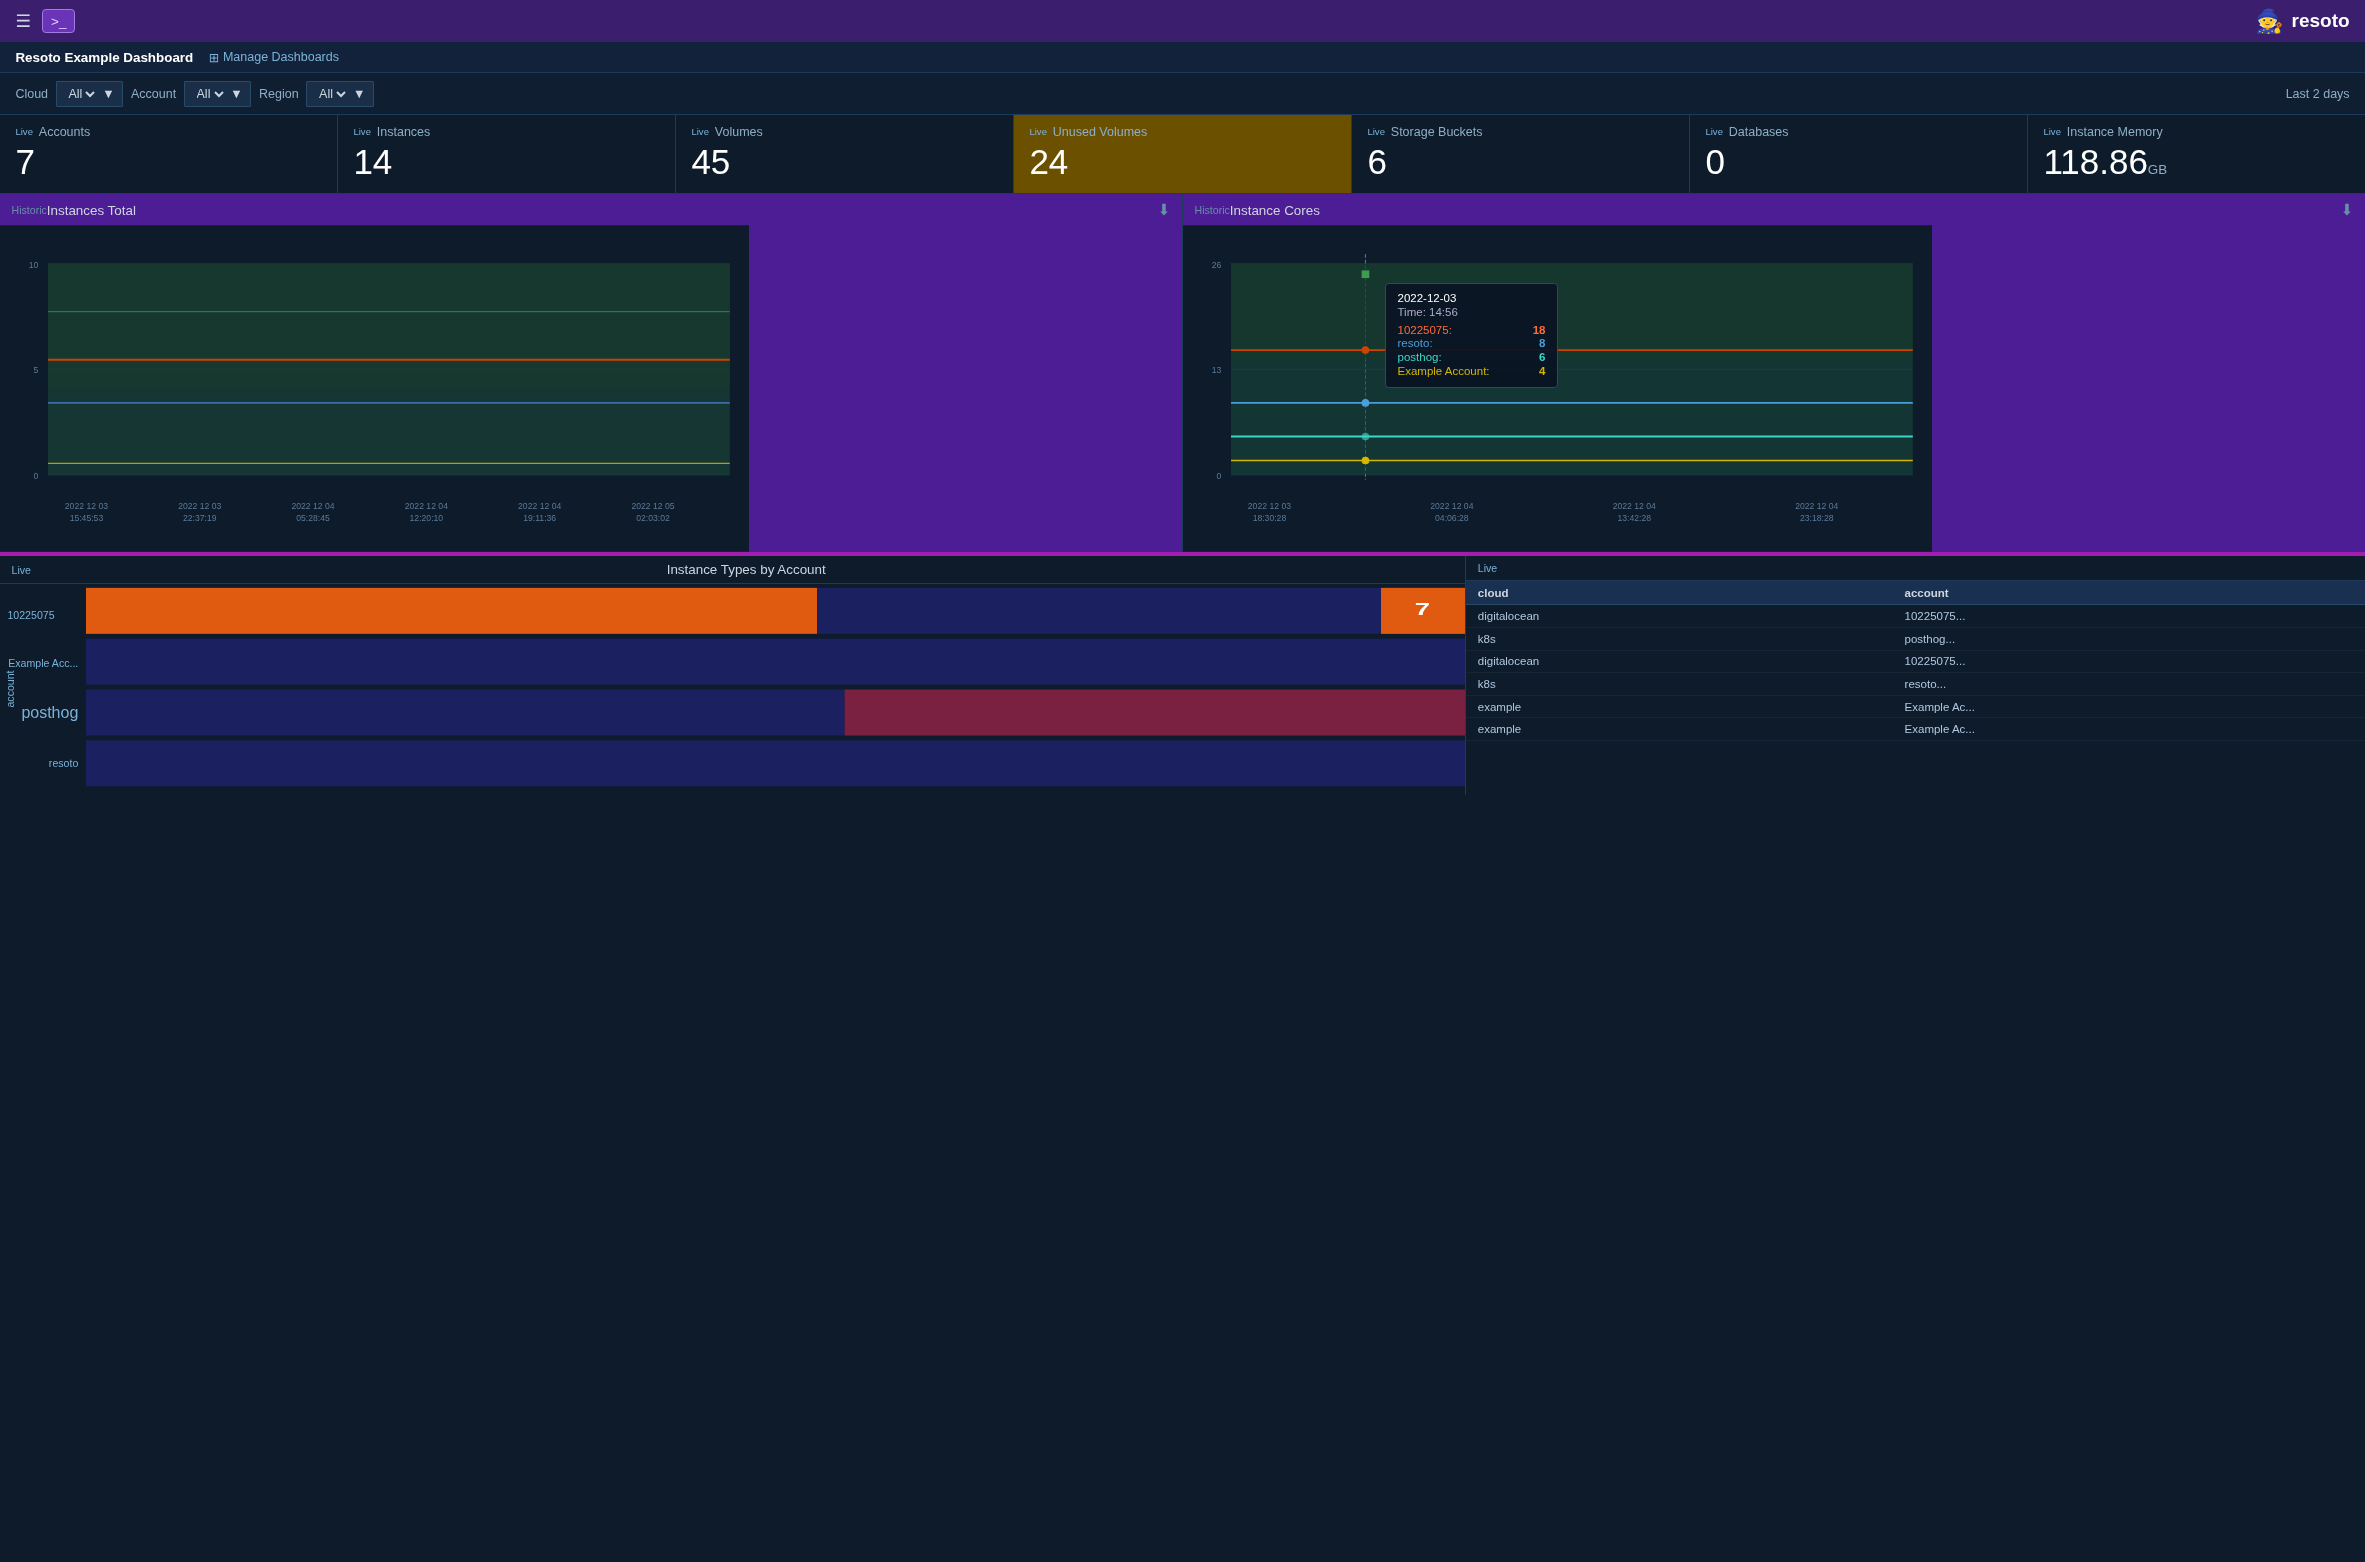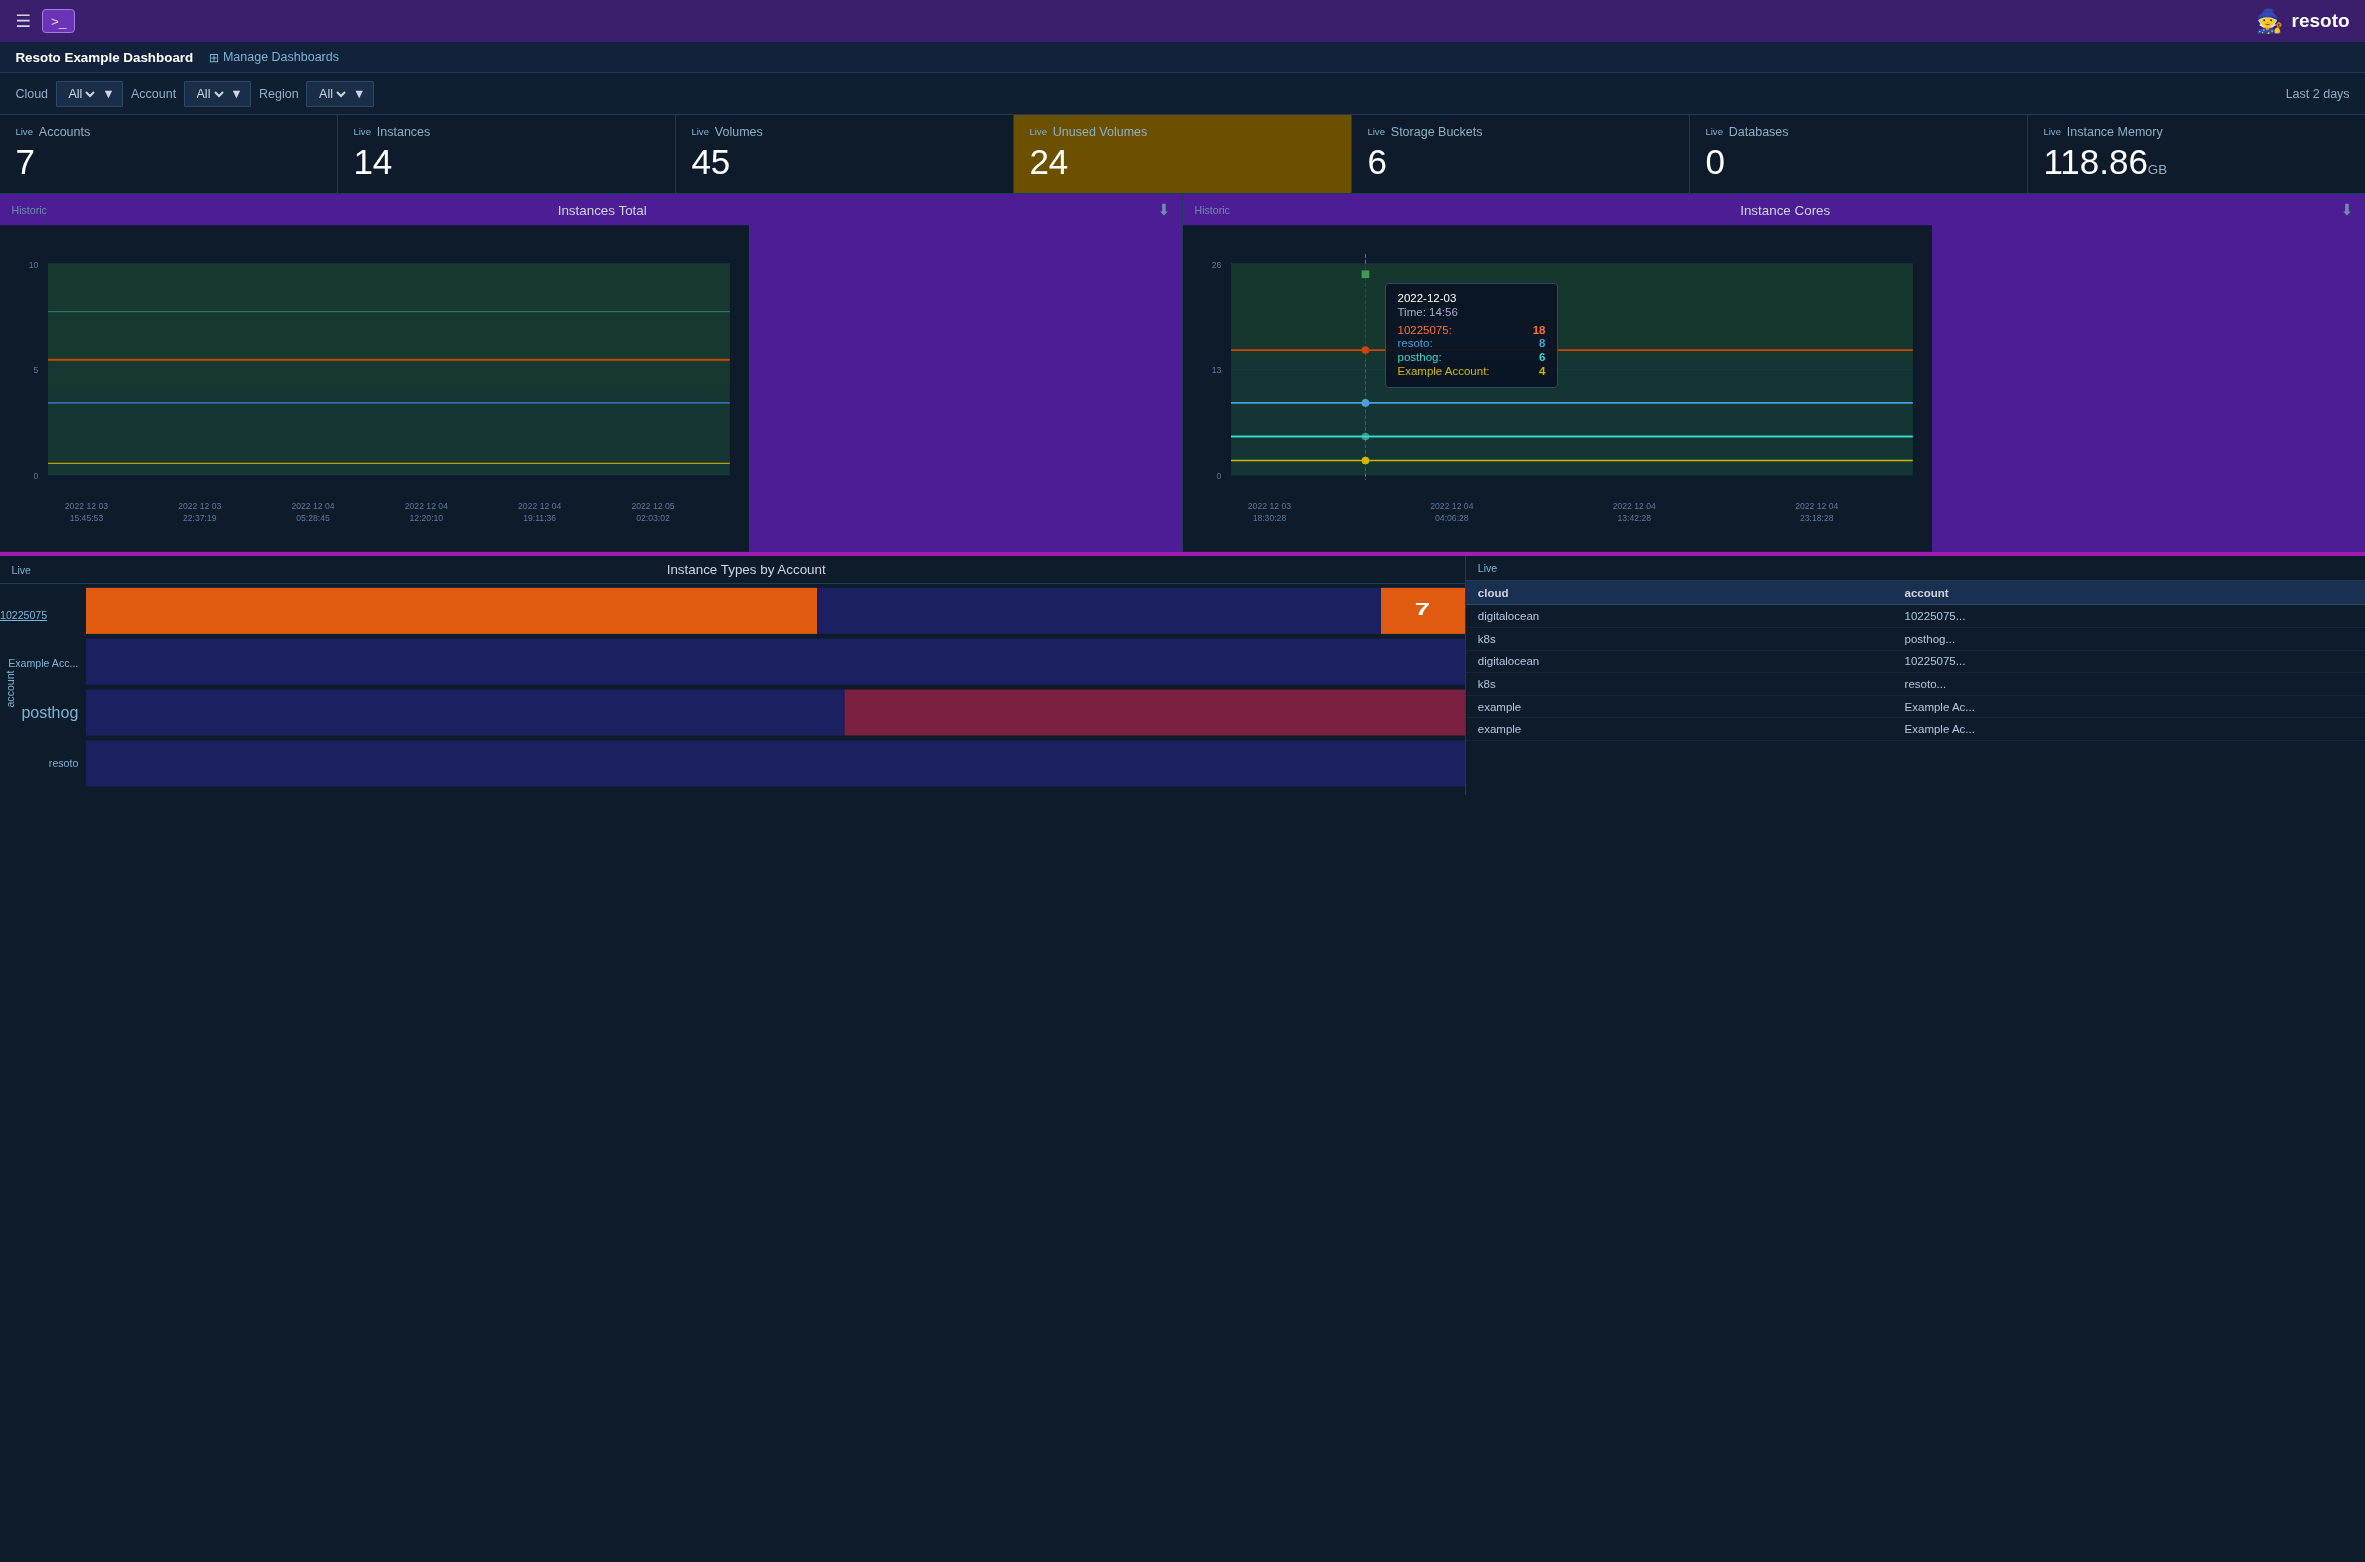--- a/index.html
+++ b/index.html
@@ -125,7 +125,7 @@
       padding: 0 11.5px 5.8px;
     }
     .chart-historic { color: #6a8eaa; font-size: 10.6px; }
-    .chart-title { color: #cdd6e0; font-size: 13.4px; font-weight: 500; text-align: center; flex: 1; }
+    .chart-title { color: #cdd6e0; font-size: 13.4px; font-weight: 500; flex: 1; }
     .download-icon { color: #6a8eaa; cursor: pointer; font-size: 15.4px; }
 
     

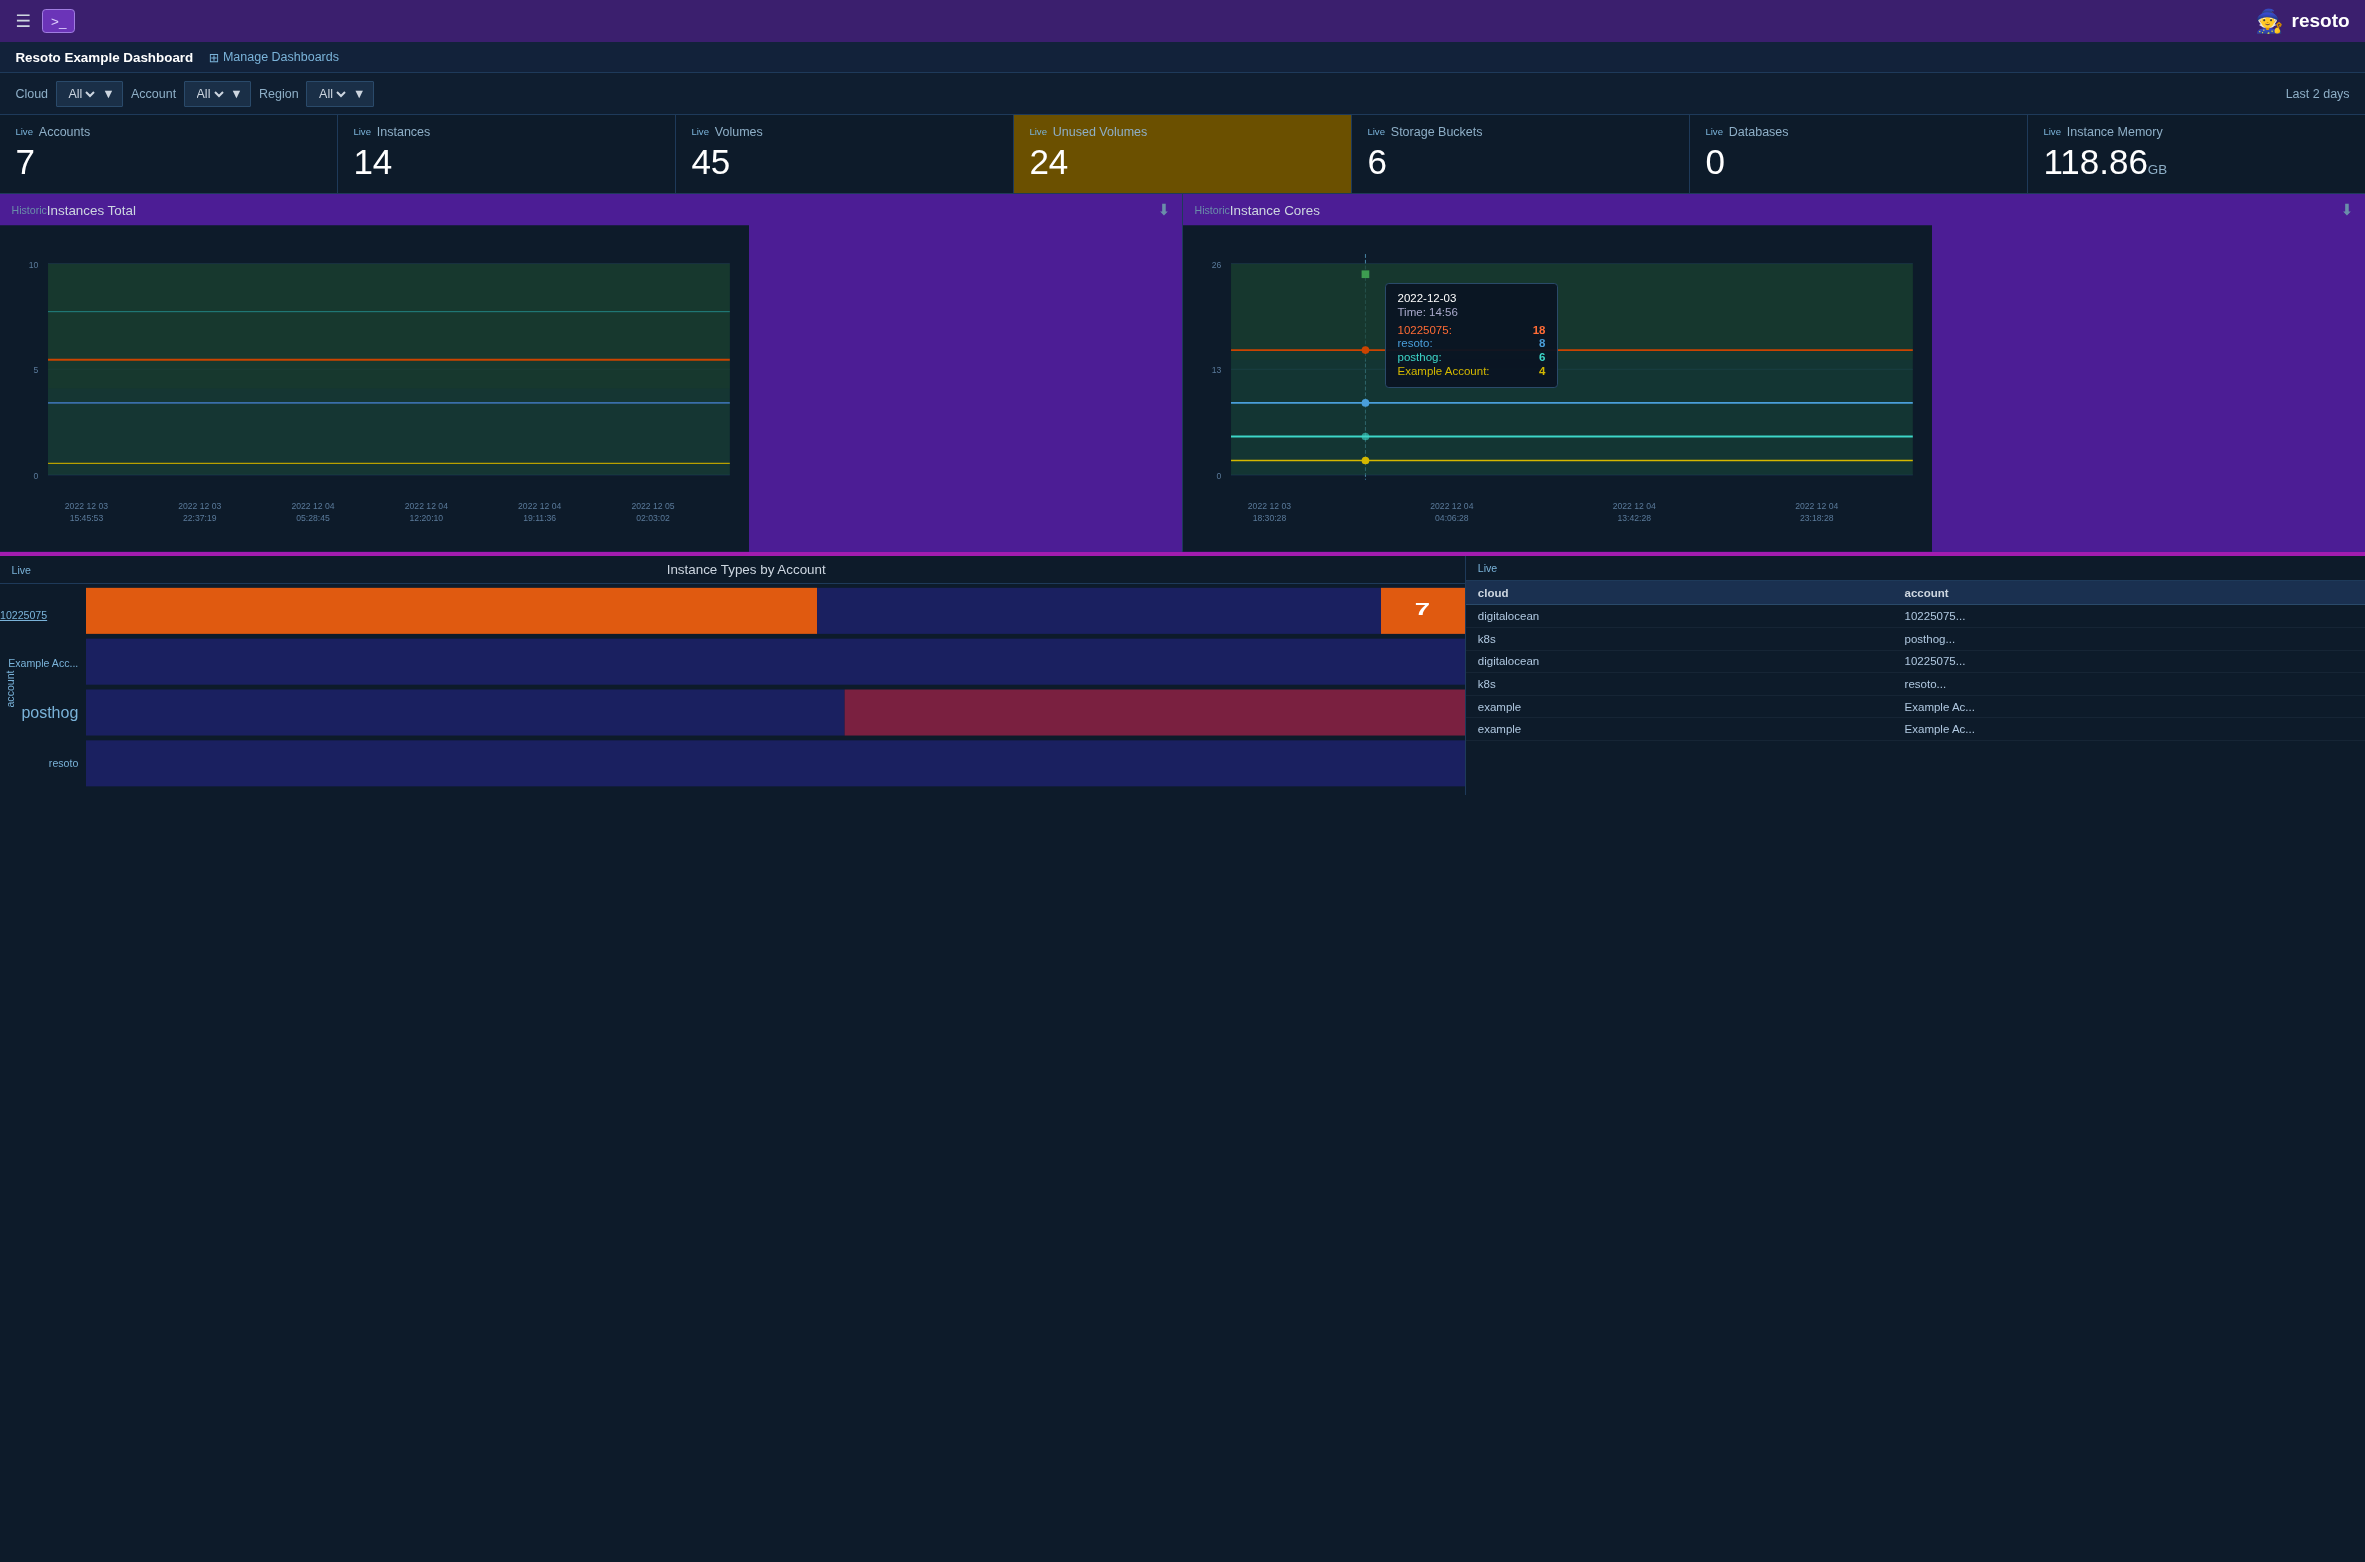--- a/index.html
+++ b/index.html
@@ -449,7 +449,7 @@
 
       <div style="display:flex; flex-direction:column; justify-content:space-around; padding:7.7px 0; width:86px; position:relative;">
         <div style="writing-mode:vertical-rl; transform:rotate(180deg); position:absolute; left:3.8px; top:50%; transform:translateY(-50%) rotate(180deg); font-size:10.6px; color:#7ab3d9;">account</div>
-        <div style="font-size:10.6px; color:#7ab3d9; text-align:left; padding-right:24px;text-decoration:underline;">10225075</div>
+        <div style="font-size:10.6px; color:#7ab3d9; text-align:center; padding-right:24px;">10225075</div>
         <div style="font-size:10.6px; color:#7ab3d9; text-align:right; padding-right:7.7px;">Example Acc...</div>
         <div style="font-size:16px; color:#7ab3d9; text-align:right; padding-right:7.7px;">posthog</div>
         <div style="font-size:10.6px; color:#7ab3d9; text-align:right; padding-right:7.7px;">resoto</div>

